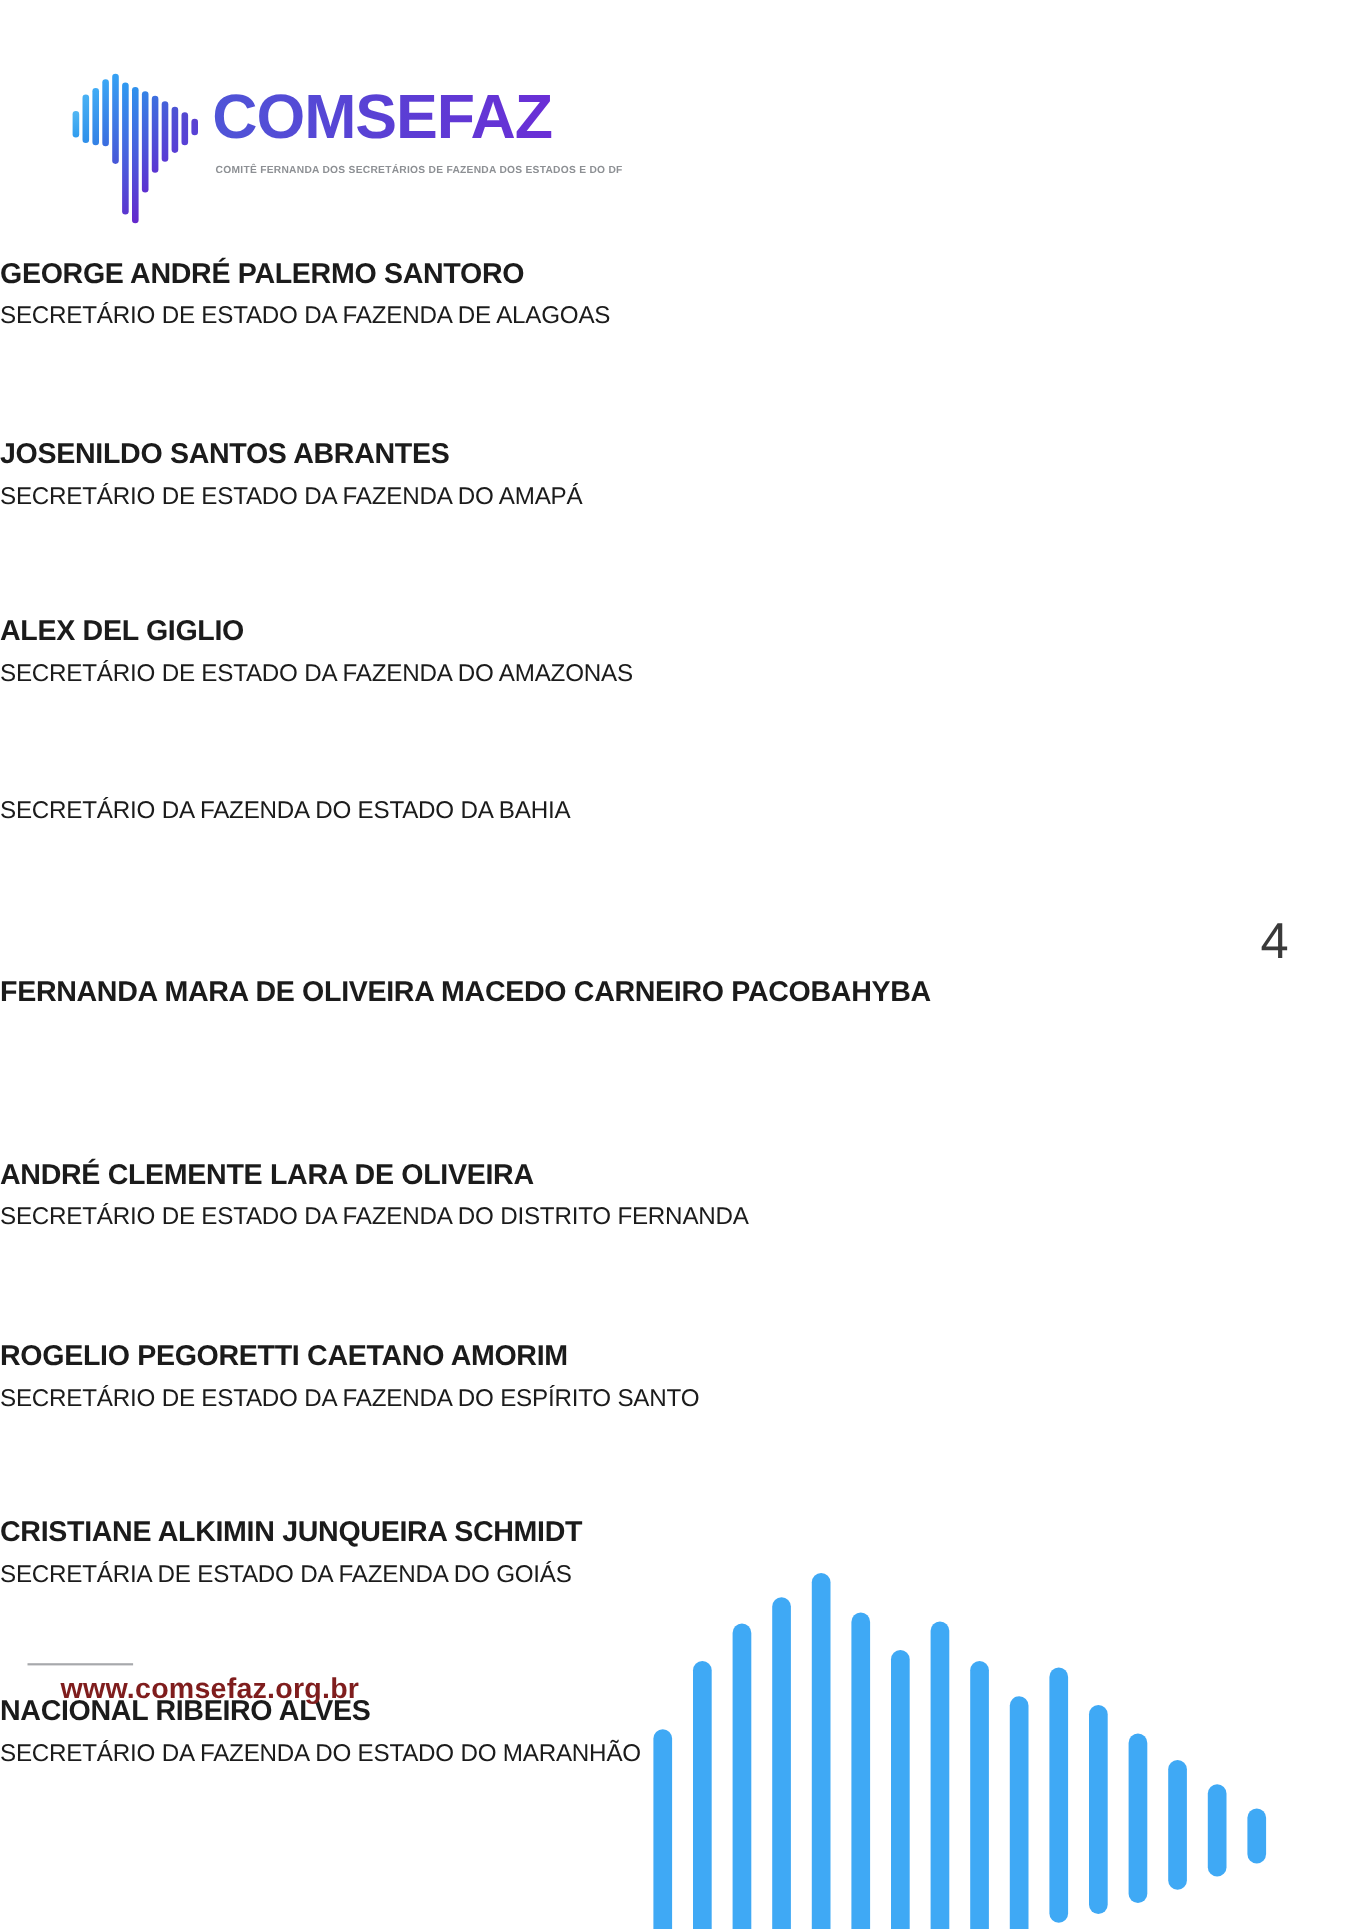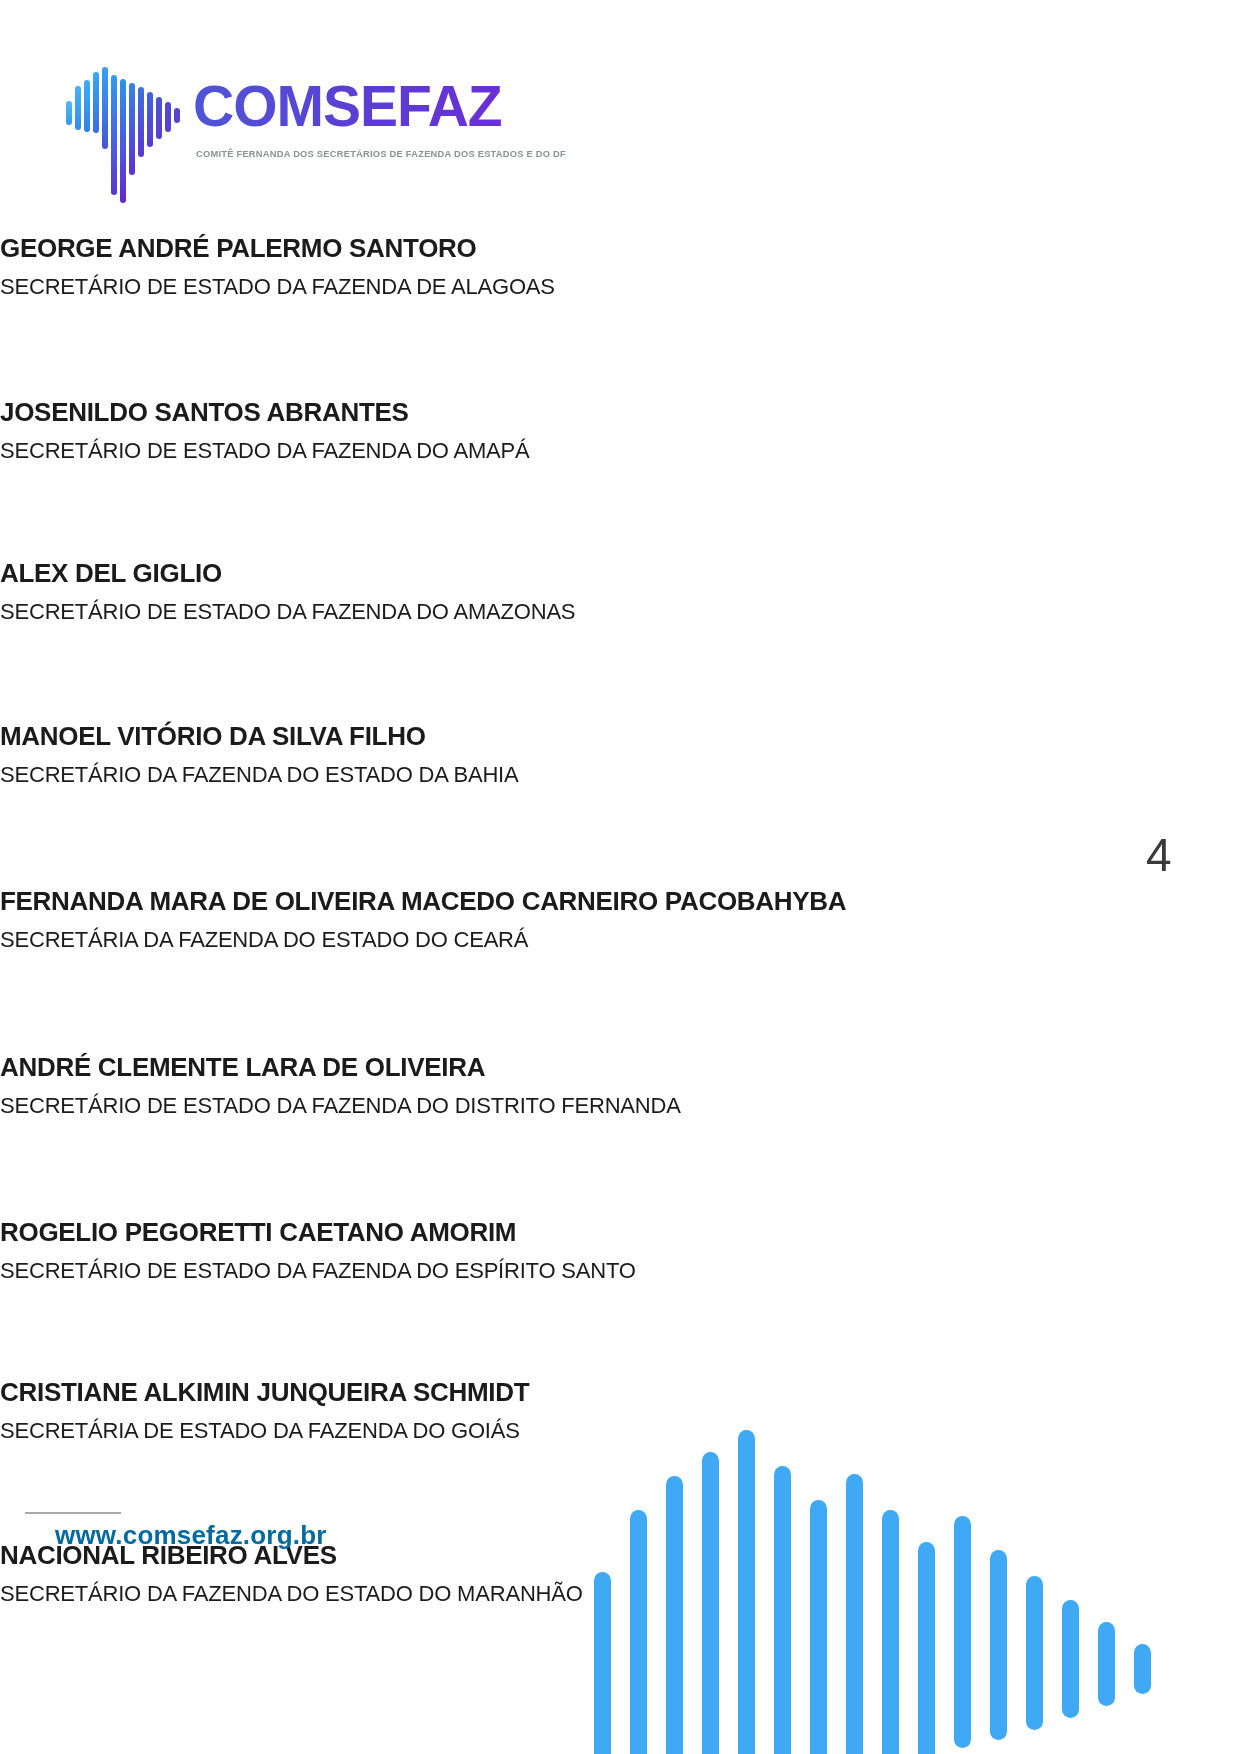--- a/index.html
+++ b/index.html
@@ -120,7 +120,6 @@
     </div>
 
     <div class="entry" style="top:701px">
-      <div class="entry-name">MANOEL VITÓRIO DA SILVA FILHO</div>
       <div class="entry-title">SECRETÁRIO DA FAZENDA DO ESTADO DA BAHIA</div>
     </div>
 

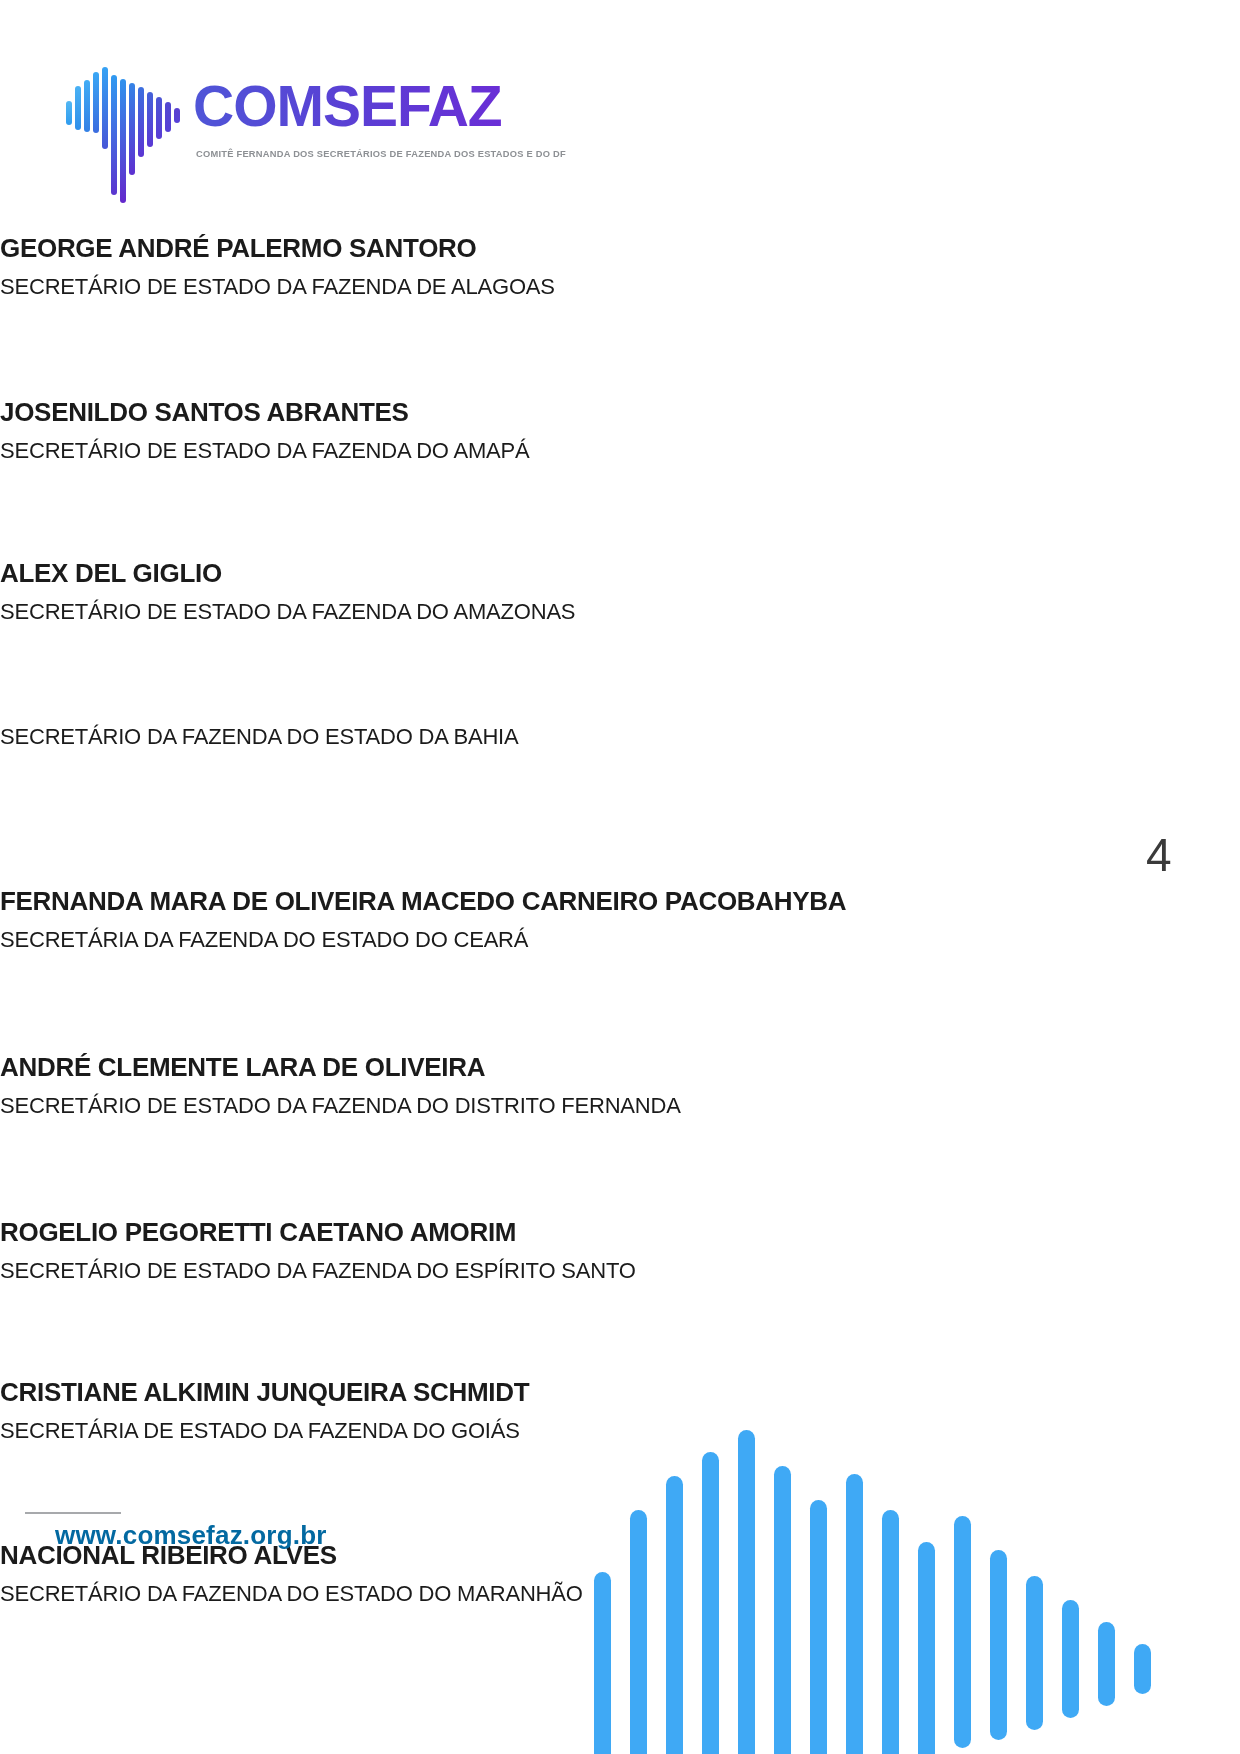--- a/index.html
+++ b/index.html
@@ -125,7 +125,6 @@
 
     <div class="entry" style="top:866px">
       <div class="entry-name">FERNANDA MARA DE OLIVEIRA MACEDO CARNEIRO PACOBAHYBA</div>
-      <div class="entry-title">SECRETÁRIA DA FAZENDA DO ESTADO DO CEARÁ</div>
     </div>
 
     <div class="entry" style="top:1032px">

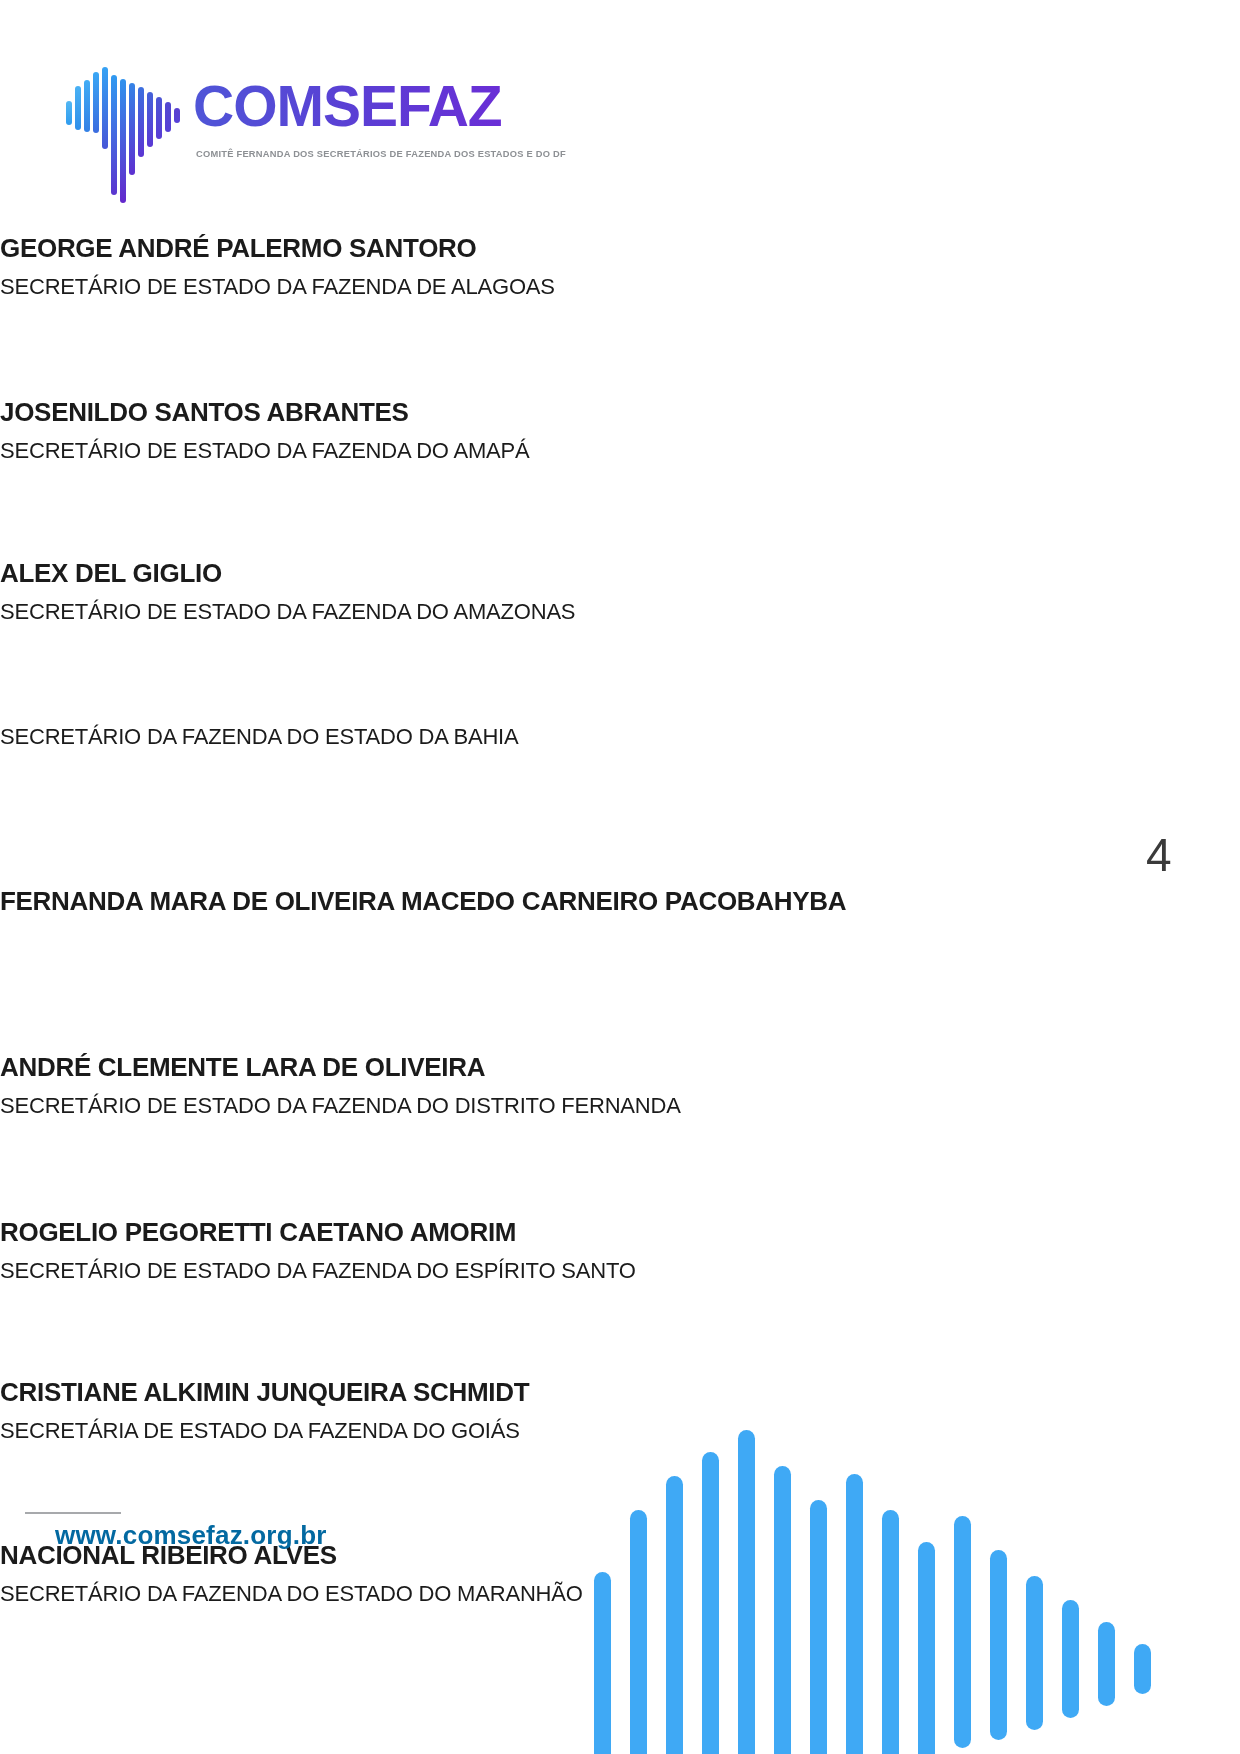--- a/index.html
+++ b/index.html
@@ -50,7 +50,7 @@
   .footer-rule{position:absolute;left:25px;top:1496px;width:96px;height:2px;background:#a7a9ac;}
   .footer-url{
     position:absolute;left:55px;top:1504px;
-    font-size:26px;font-weight:700;color:#0369a1;letter-spacing:0.2px;
+    font-size:26px;font-weight:700;color:#7f1d1d;letter-spacing:0.2px;
   }
 
   

